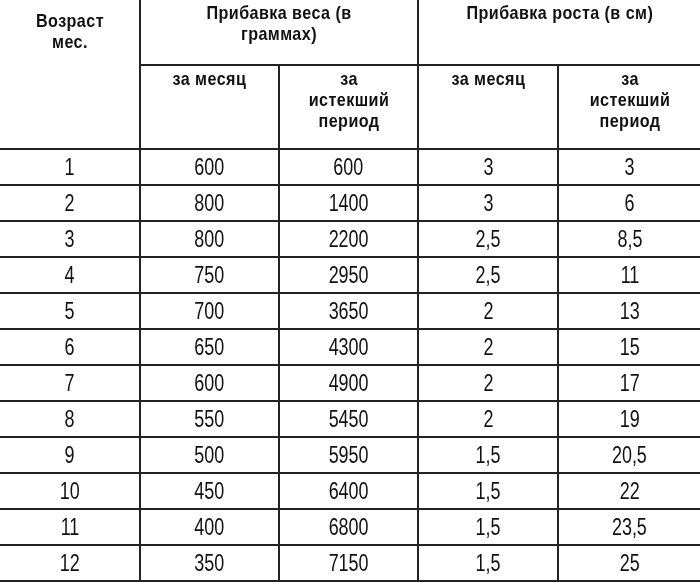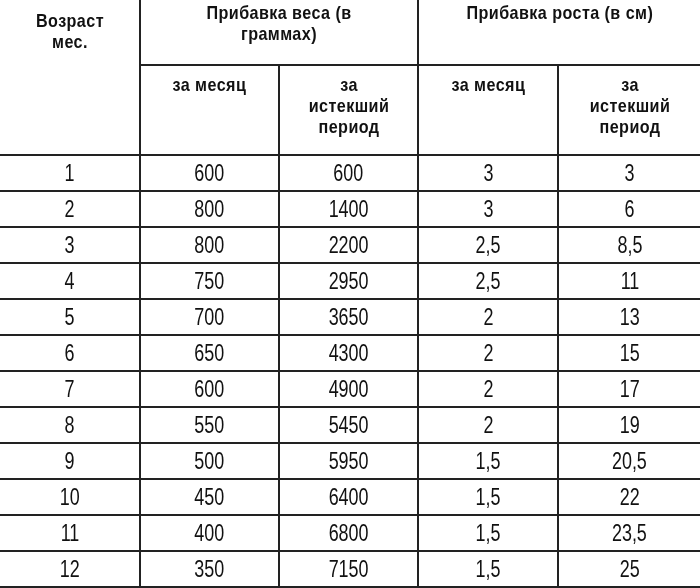--- a/index.html
+++ b/index.html
@@ -26,7 +26,7 @@
   }
   th .t { display:inline-block; transform: scaleX(0.85); }
   th.h1 { height: 62px; padding-top: 2px; }
-  th.h2 { height: 80px; padding-top: 8px; border-radius: 28px; }
+  th.h2 { height: 80px; padding-top: 2px; border-radius: 28px; }
   th.age { vertical-align: top; padding-top: 10px; }
   td {
     height: 34px;

